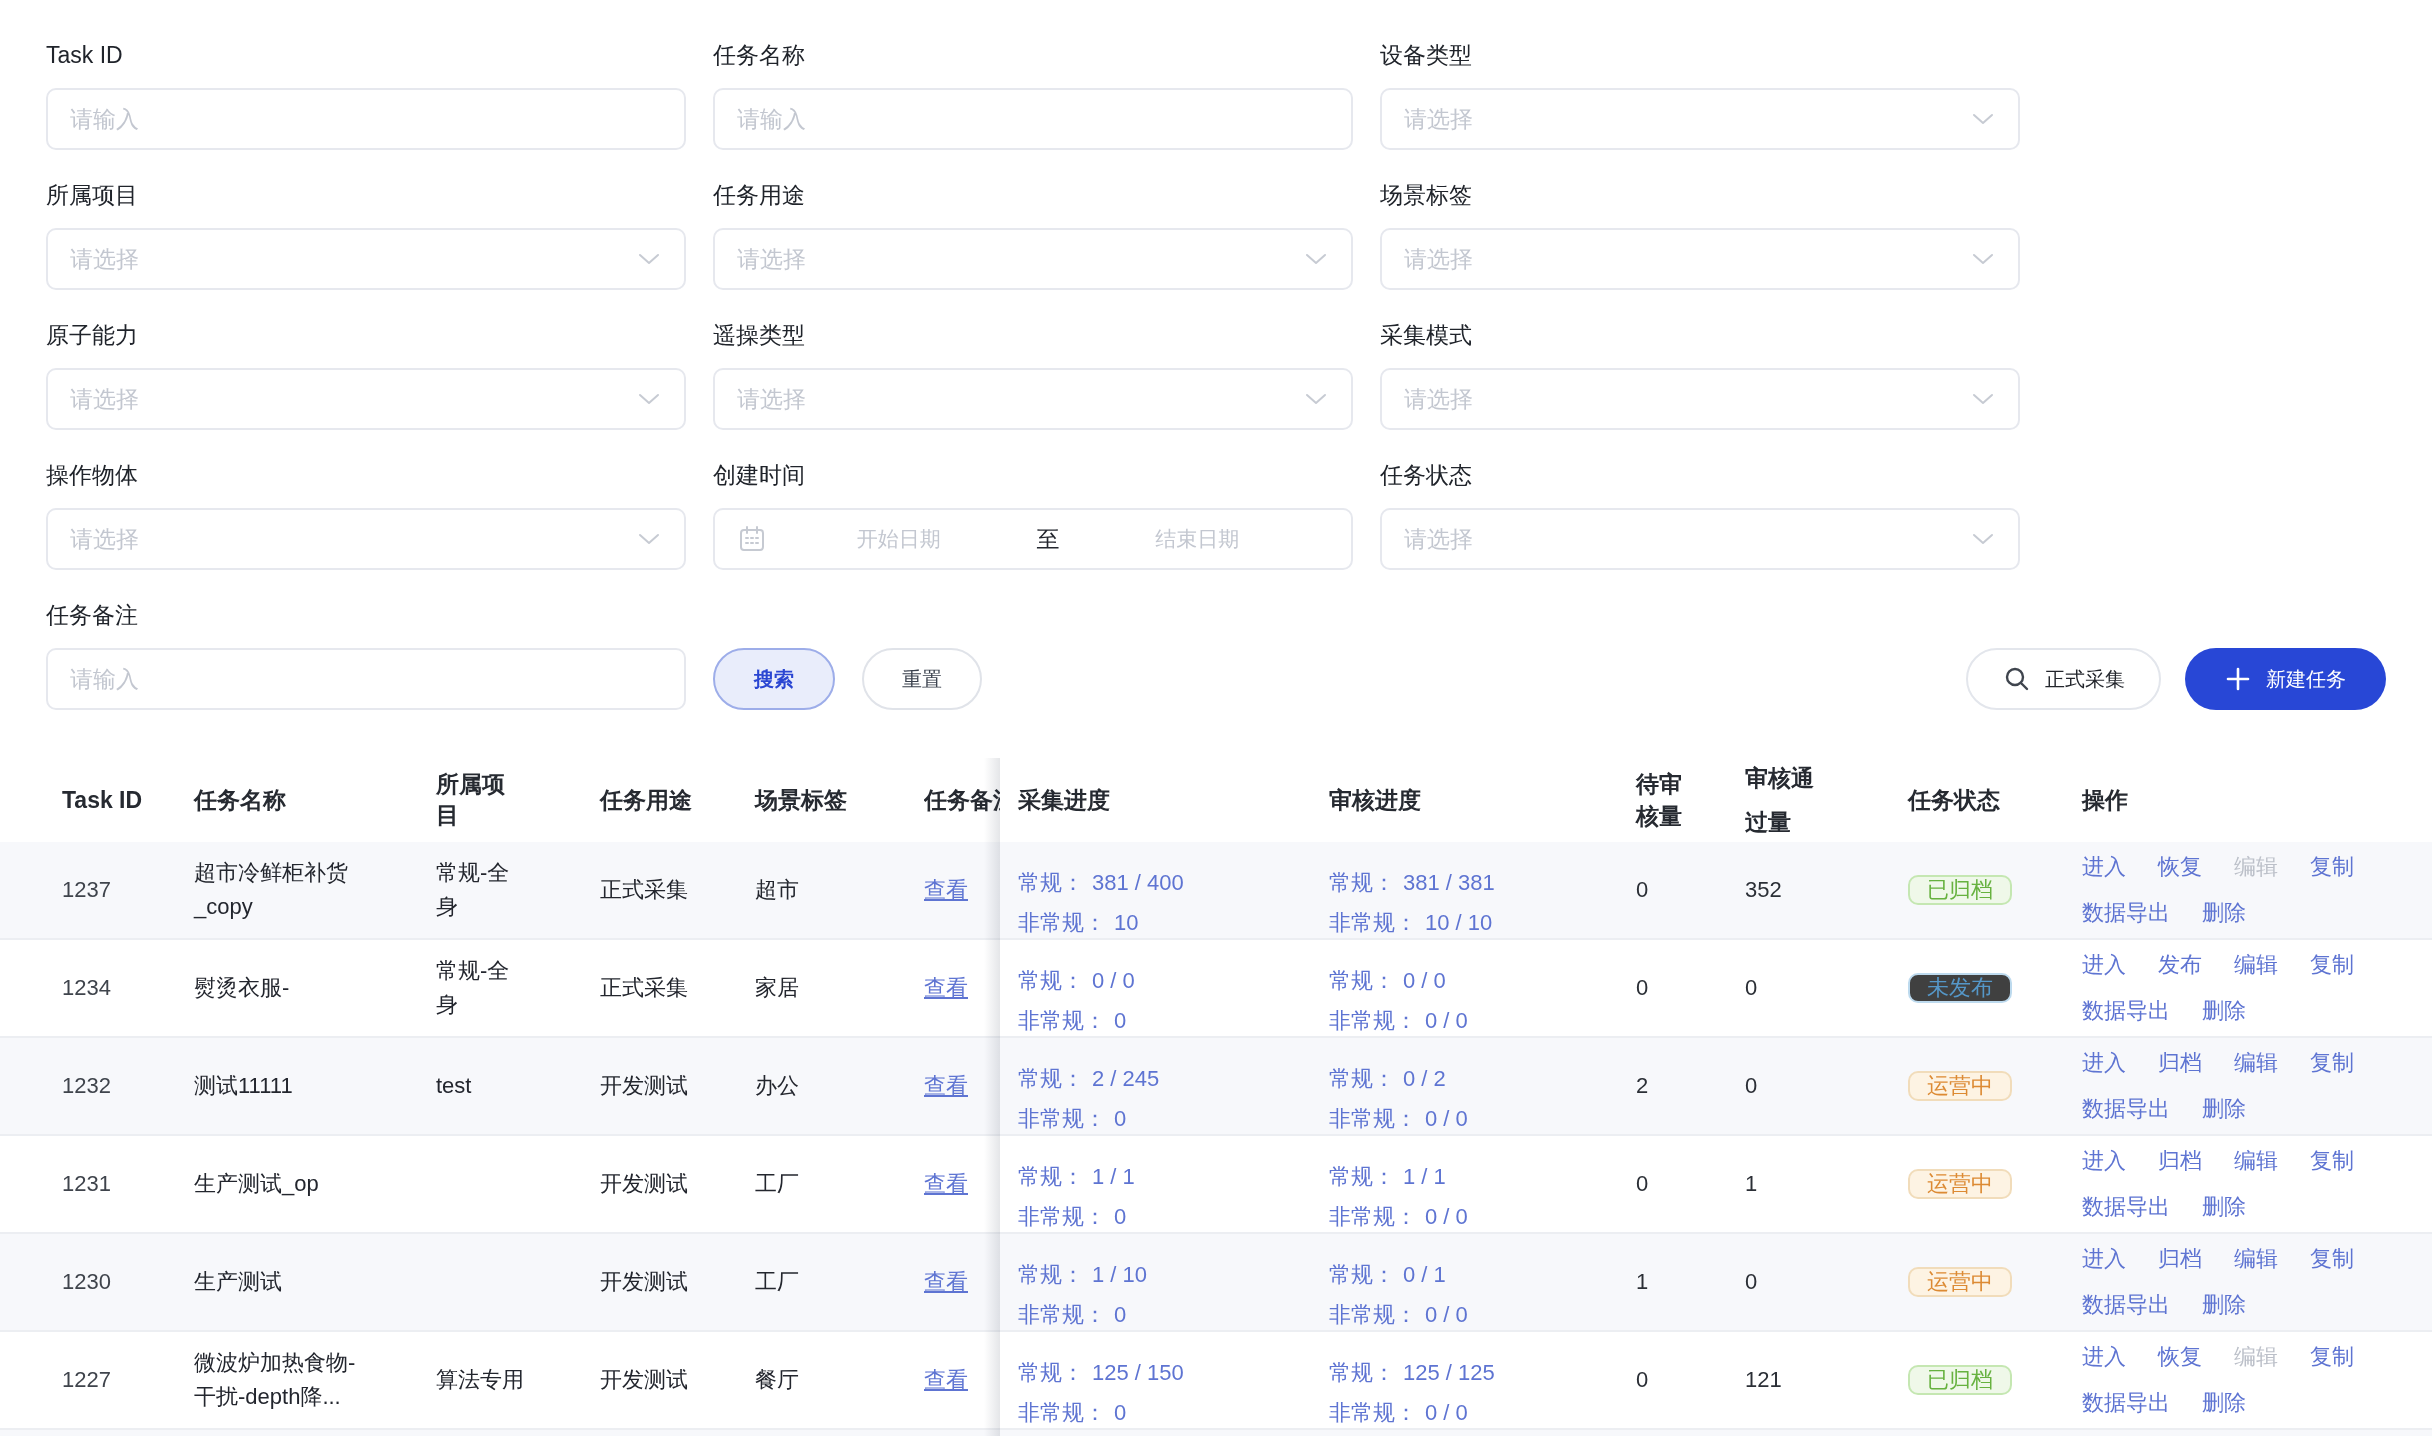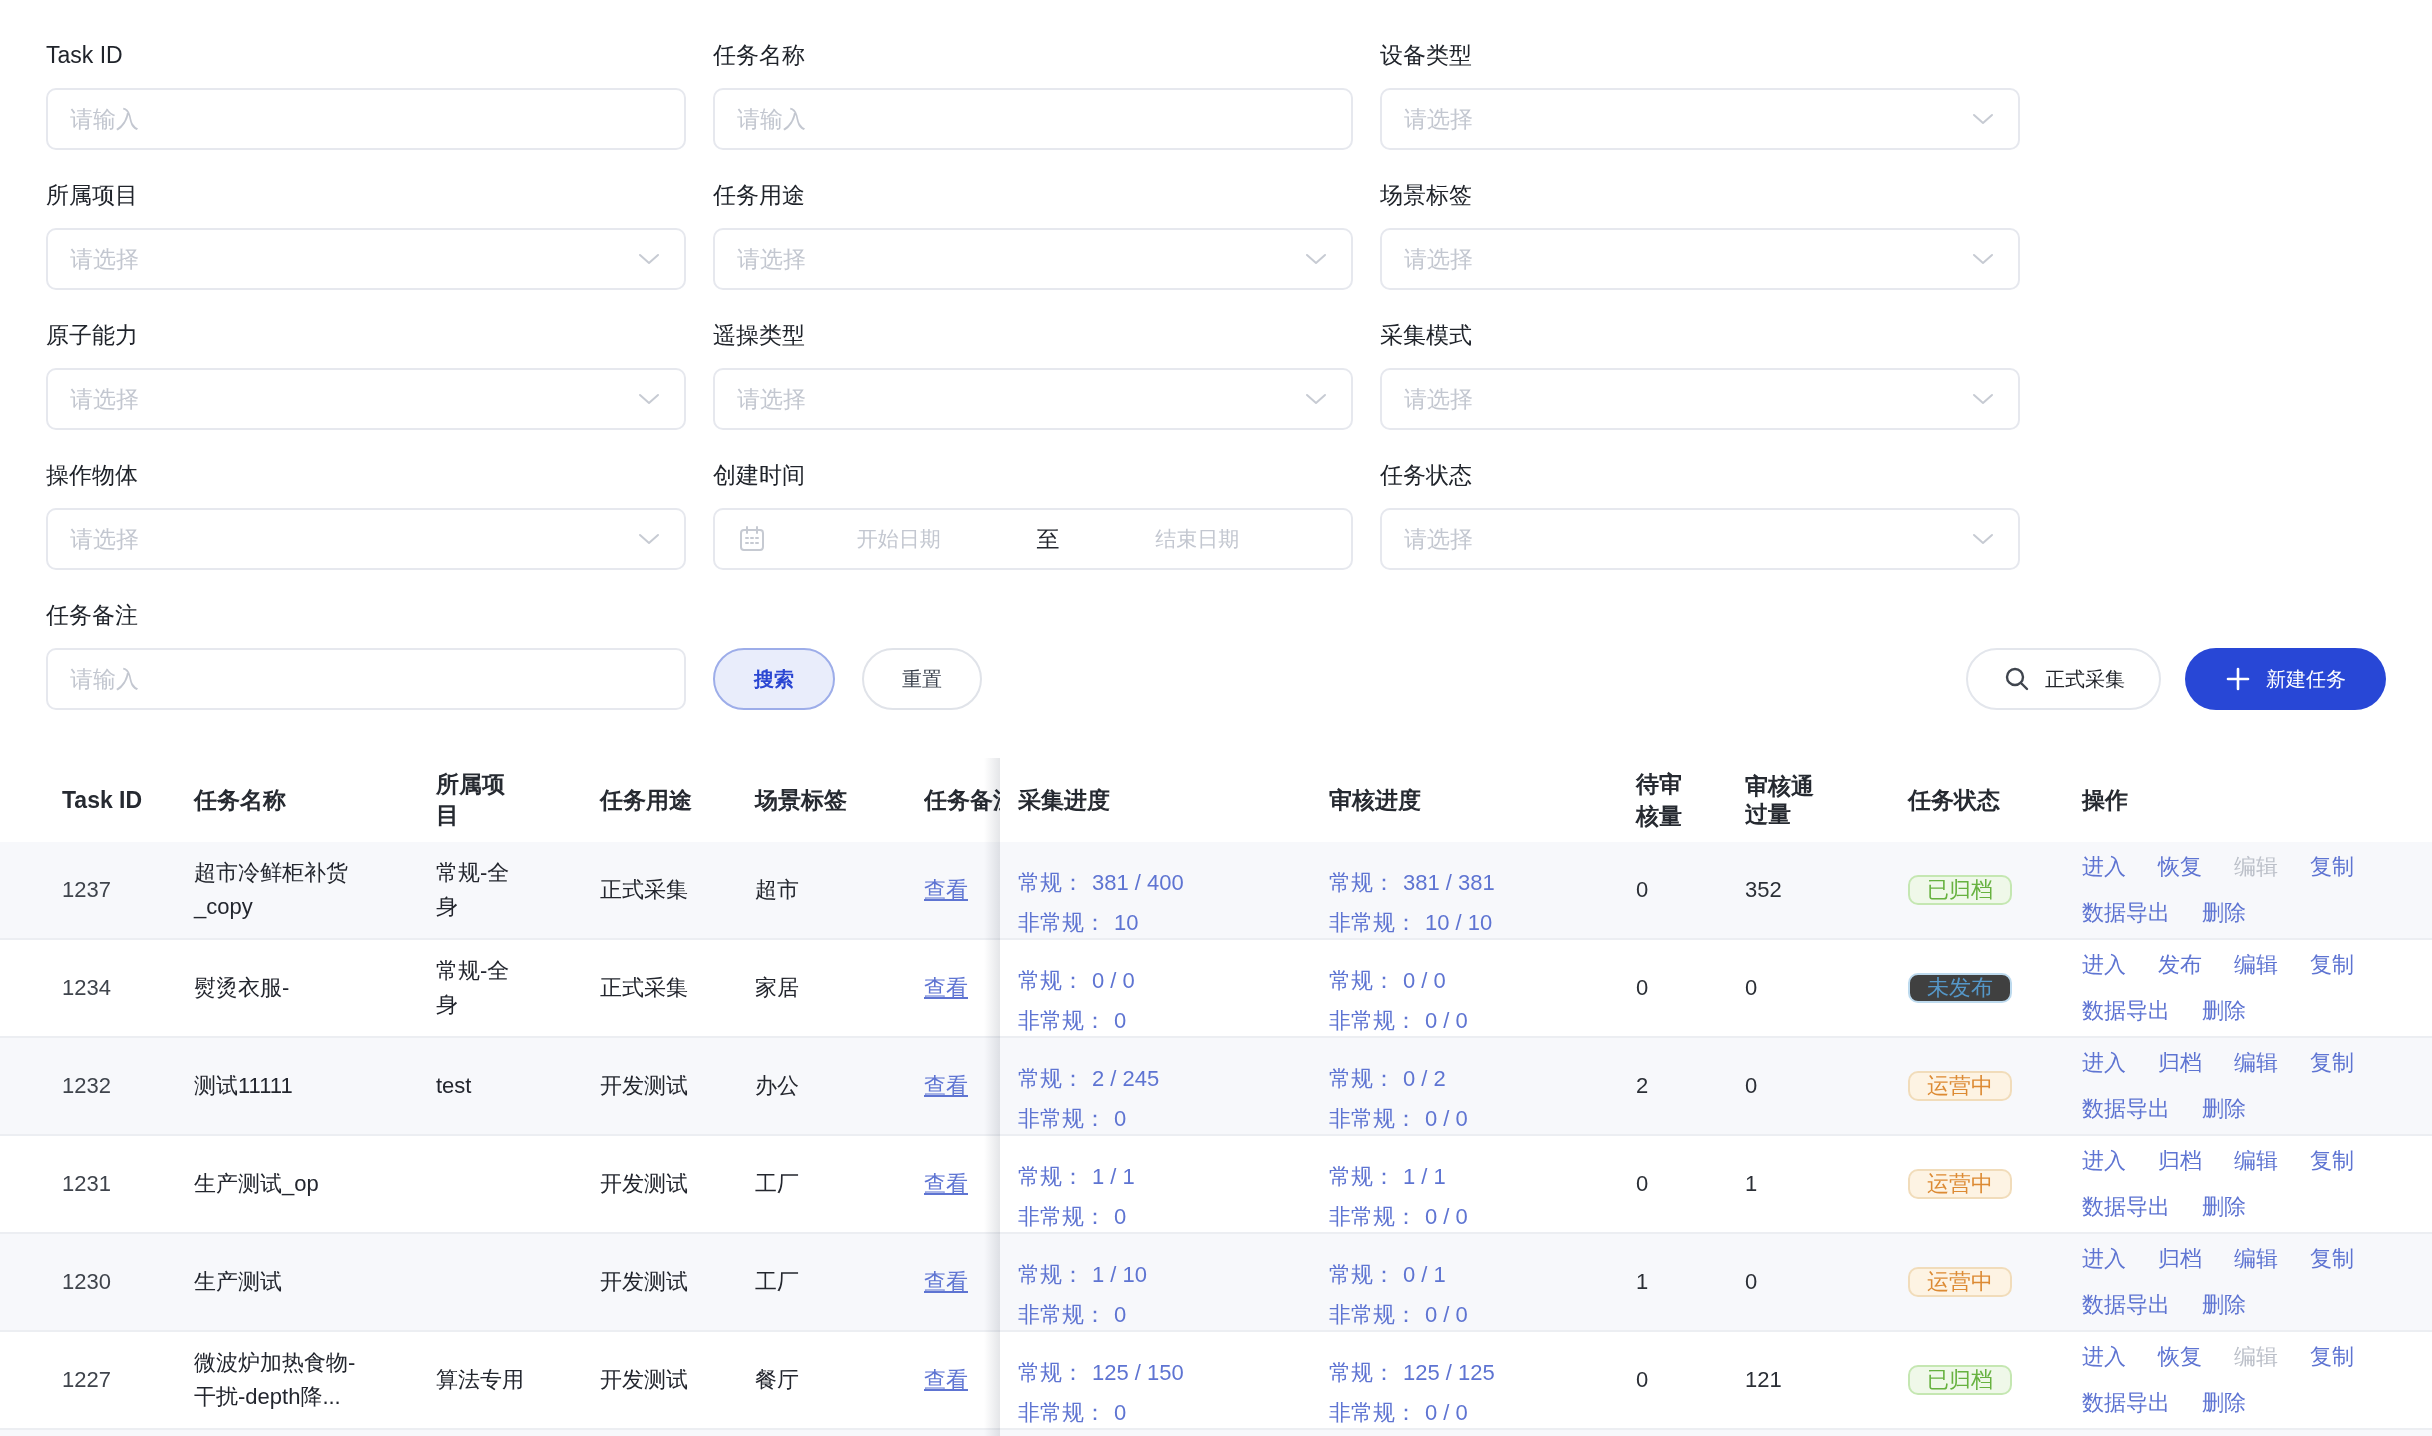--- a/index.html
+++ b/index.html
@@ -51,7 +51,7 @@
 
   .th { display:flex; align-items:center; }
   .th-wrap-pend { display:inline-block; width:50px; line-height:32px; }
-  .th-wrap-pass { display:inline-block; width:72px; line-height:28px; }
+  .th-wrap-pass { display:inline-block; width:72px; line-height:44px; }
 
   .td { display:flex; align-items:center; font-size:22px; line-height:34px; color:#23262e; }
   .td.c-id { color:#3f444c; }

